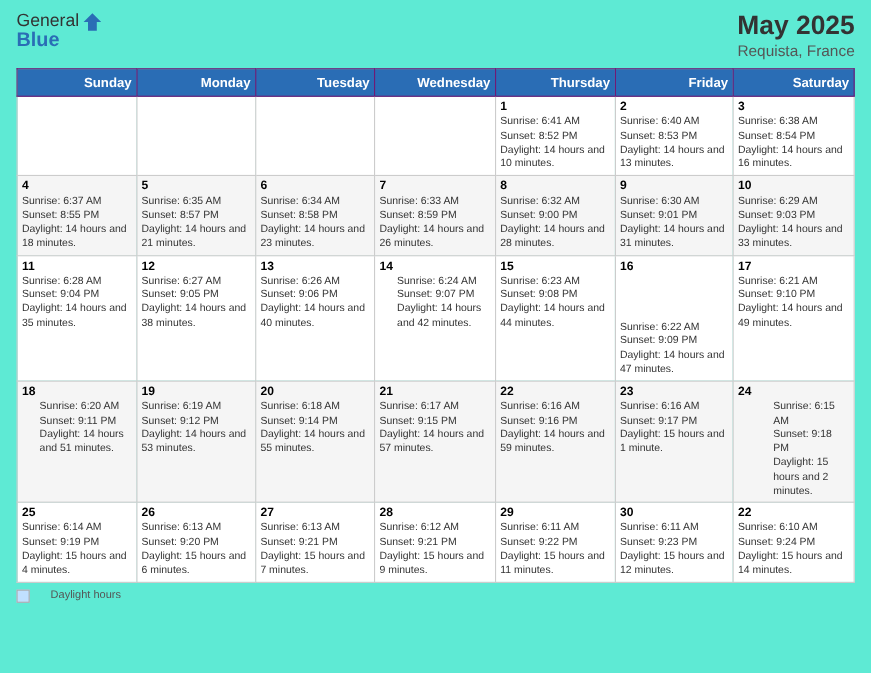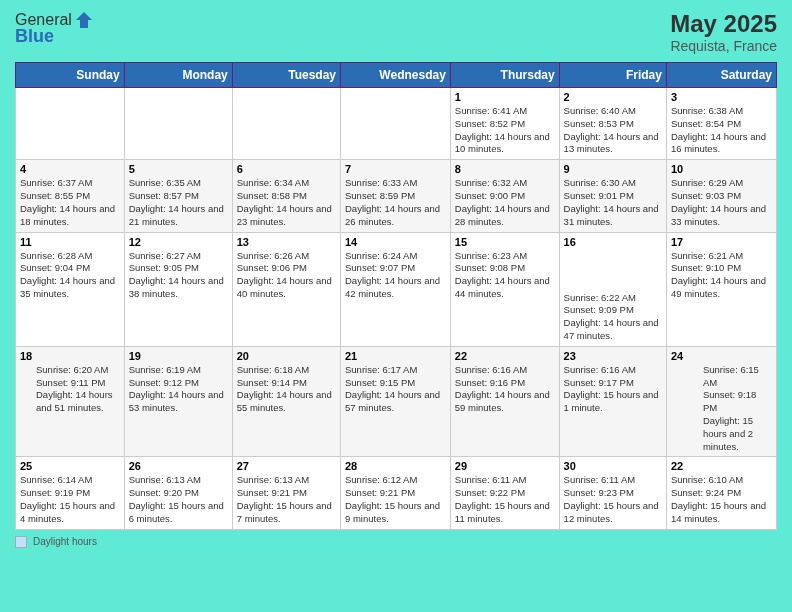--- a/index.html
+++ b/index.html
@@ -222,7 +222,7 @@
           </td>
           <td>
             <div class="day-number">14</div>
-            <div class="day-info" style="white-space: pre-line;">Sunrise: 6:24 AM
+            <div class="day-info" style="white-space: pre-line; margin-left: 16px;">Sunrise: 6:24 AM
 Sunset: 9:07 PM
 Daylight: 14 hours and 42 minutes.</div>
           </td>

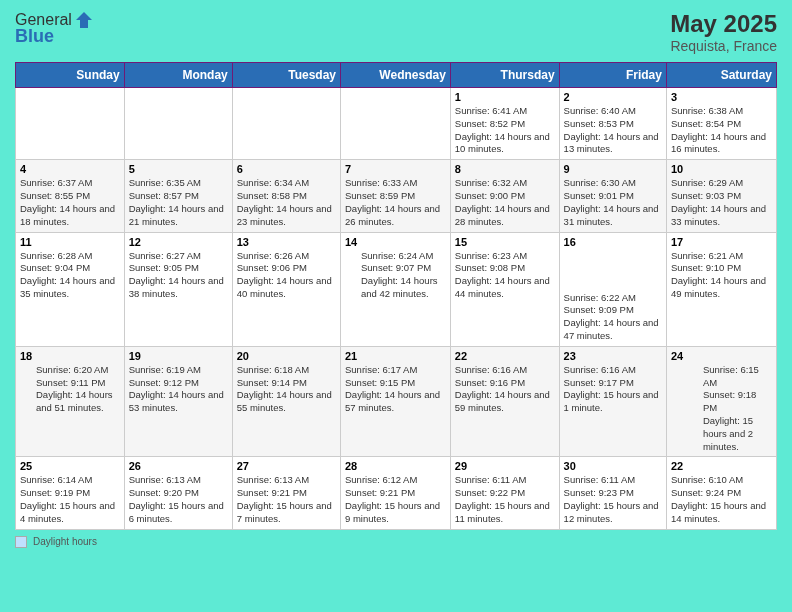--- a/index.html
+++ b/index.html
@@ -88,7 +88,7 @@
       color: #555;
       display: flex;
       align-items: center;
-      gap: 6px;
+      gap: 19px;
     }
     .legend-box {
       width: 12px;

